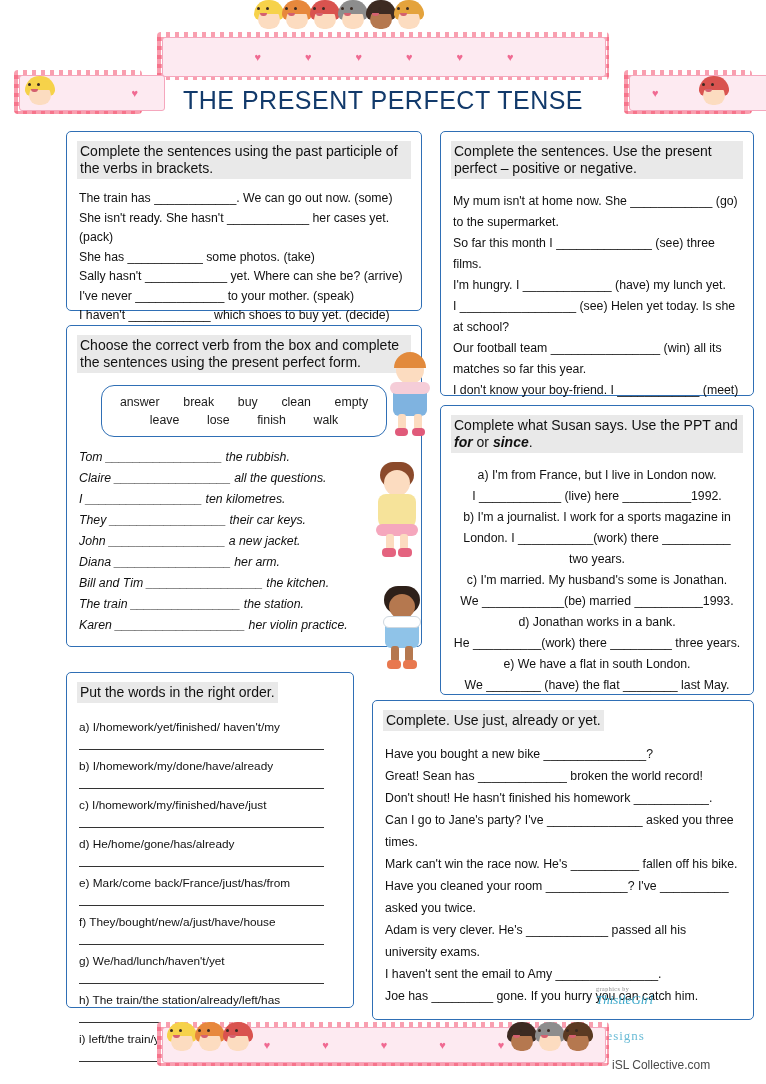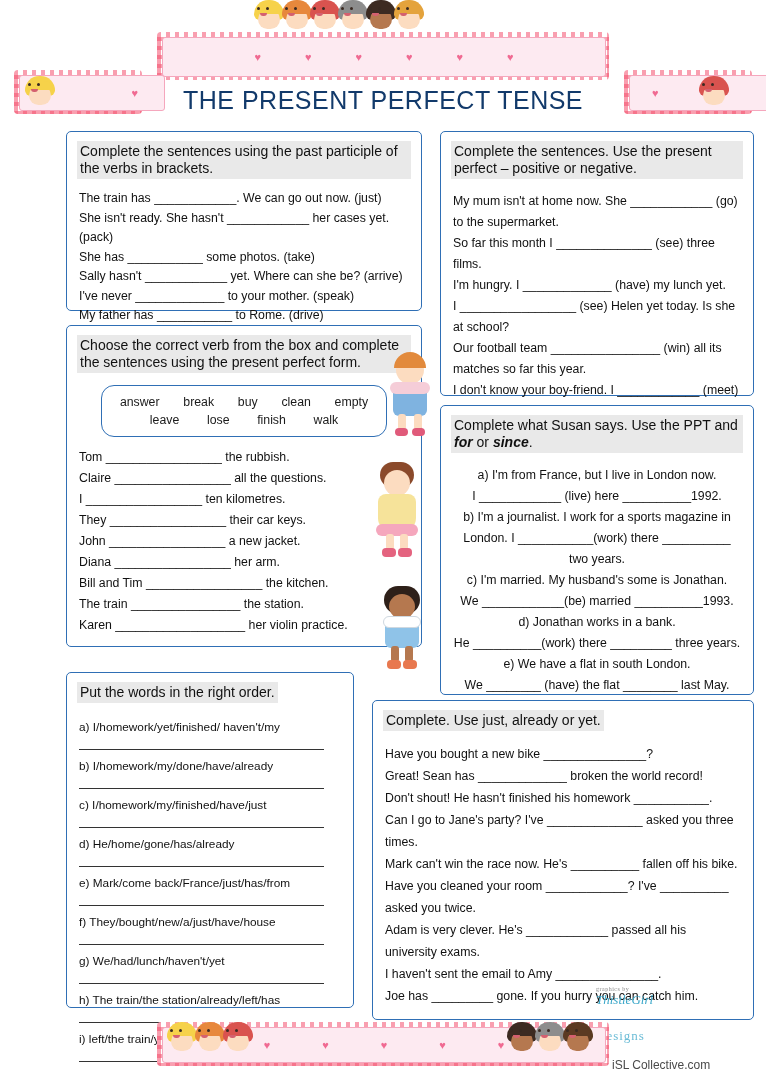--- a/index.html
+++ b/index.html
@@ -213,7 +213,7 @@
       <span class="instr">Complete the sentences using the past participle of the verbs in brackets.</span>
     </div>
     <div class="body" style="padding-top:8px;">
-      <p>The train has ____________. We can go out now. (just)</p>
+      <p>The train has ____________. We can go out now. (some)</p>
       <p>She isn't ready.  She hasn't ____________ her cases yet. (pack)</p>
       <p>She has ___________ some photos. (take)</p>
       <p>Sally hasn't ____________ yet. Where can she be? (arrive)</p>

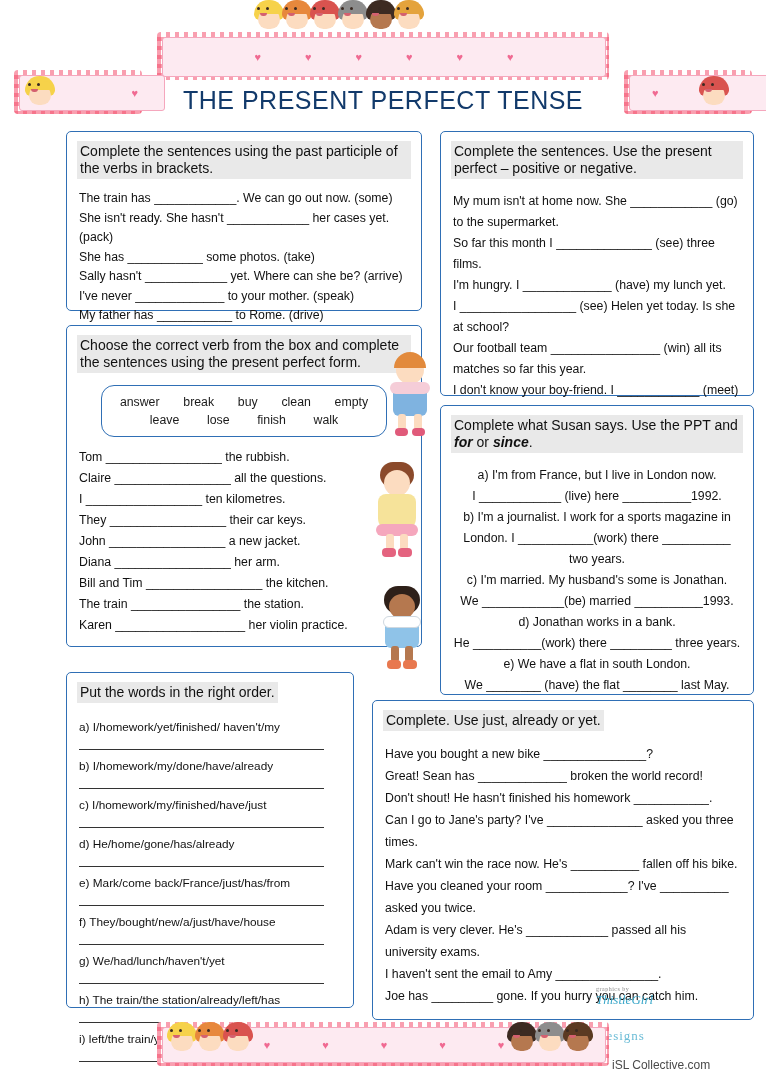--- a/index.html
+++ b/index.html
@@ -218,6 +218,7 @@
       <p>She has ___________ some photos. (take)</p>
       <p>Sally hasn't ____________ yet. Where can she be? (arrive)</p>
       <p>I've never _____________ to your mother. (speak)</p>
+      <p>I haven't ____________ which shoes to buy yet. (decide)</p>
       <p>My father has ___________ to Rome. (drive)</p>
     </div>
   </div>

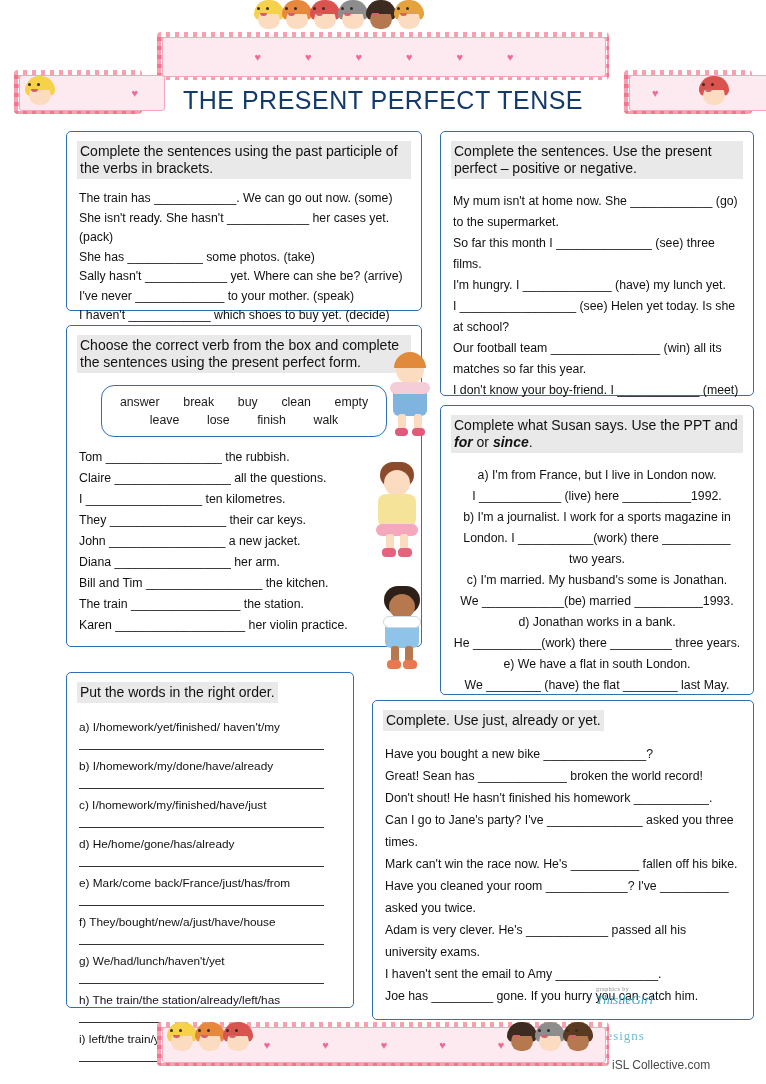--- a/index.html
+++ b/index.html
@@ -242,7 +242,7 @@
         <span>walk</span>
       </div>
     </div>
-    <div class="body" style="line-height:21px;">
+    <div class="body" style="line-height:21px;font-style:italic;">
       <p>Tom _________________ the rubbish.</p>
       <p>Claire _________________ all the questions.</p>
       <p>I _________________ ten kilometres.</p>

